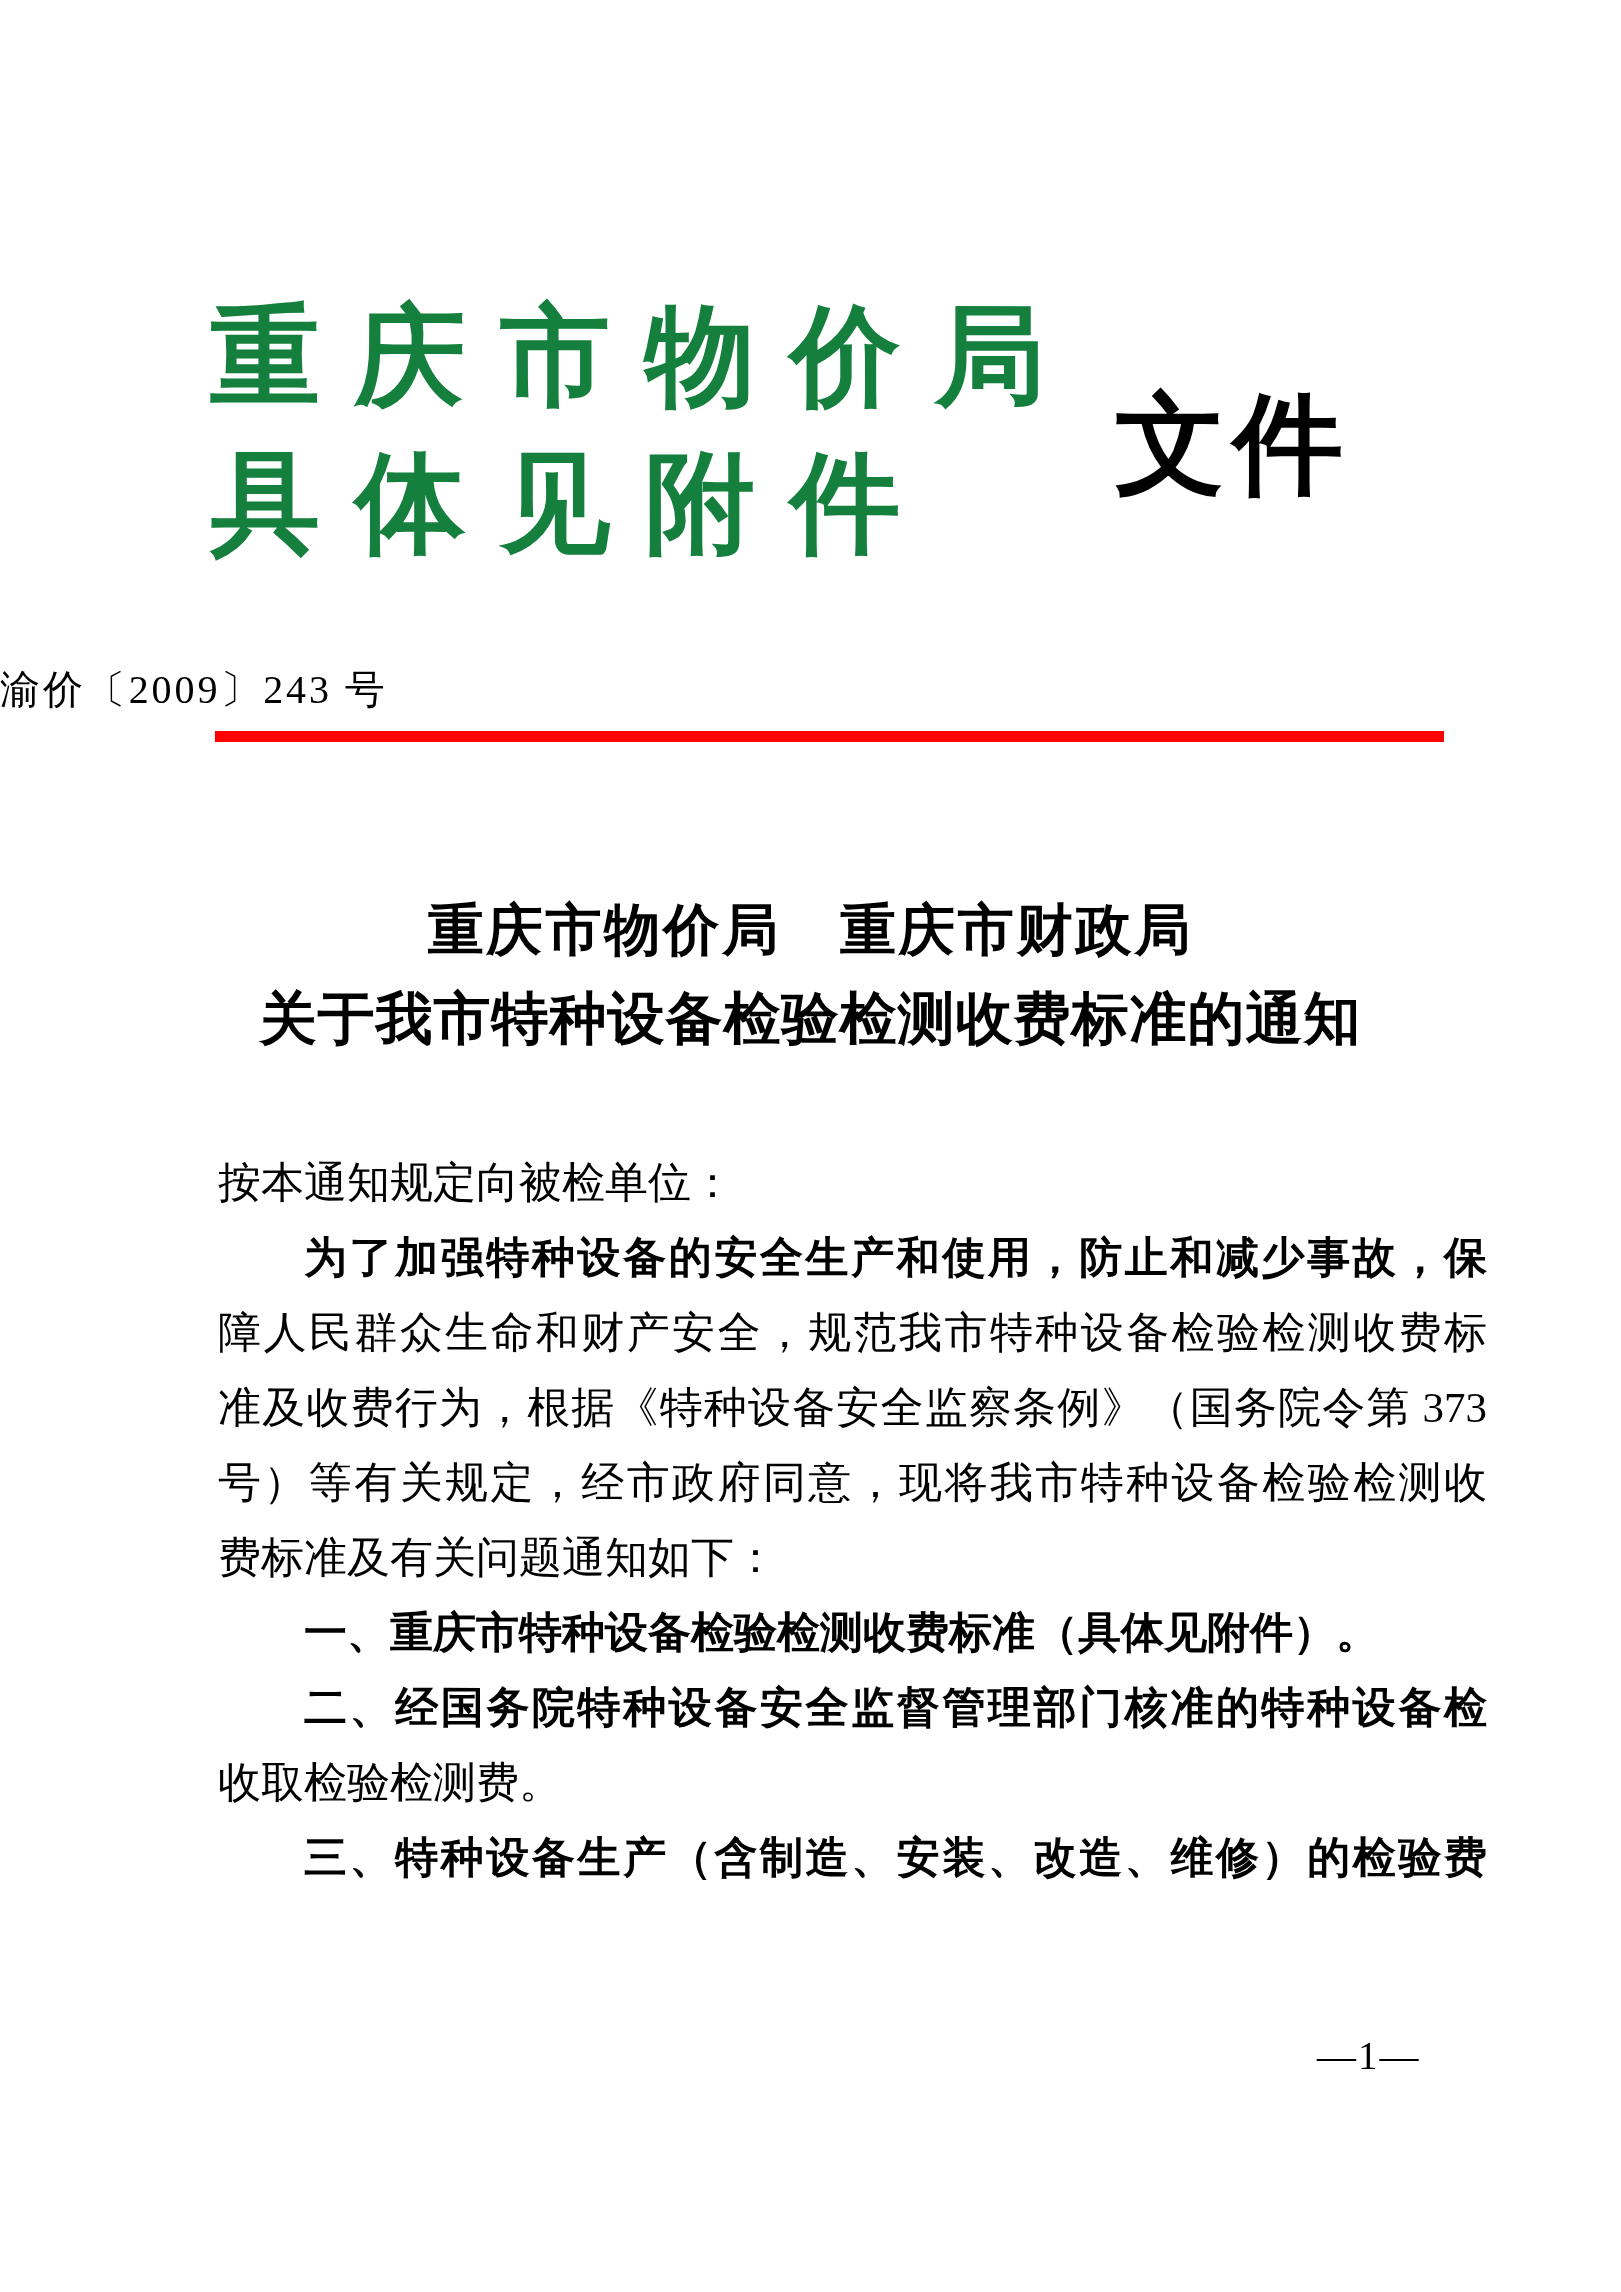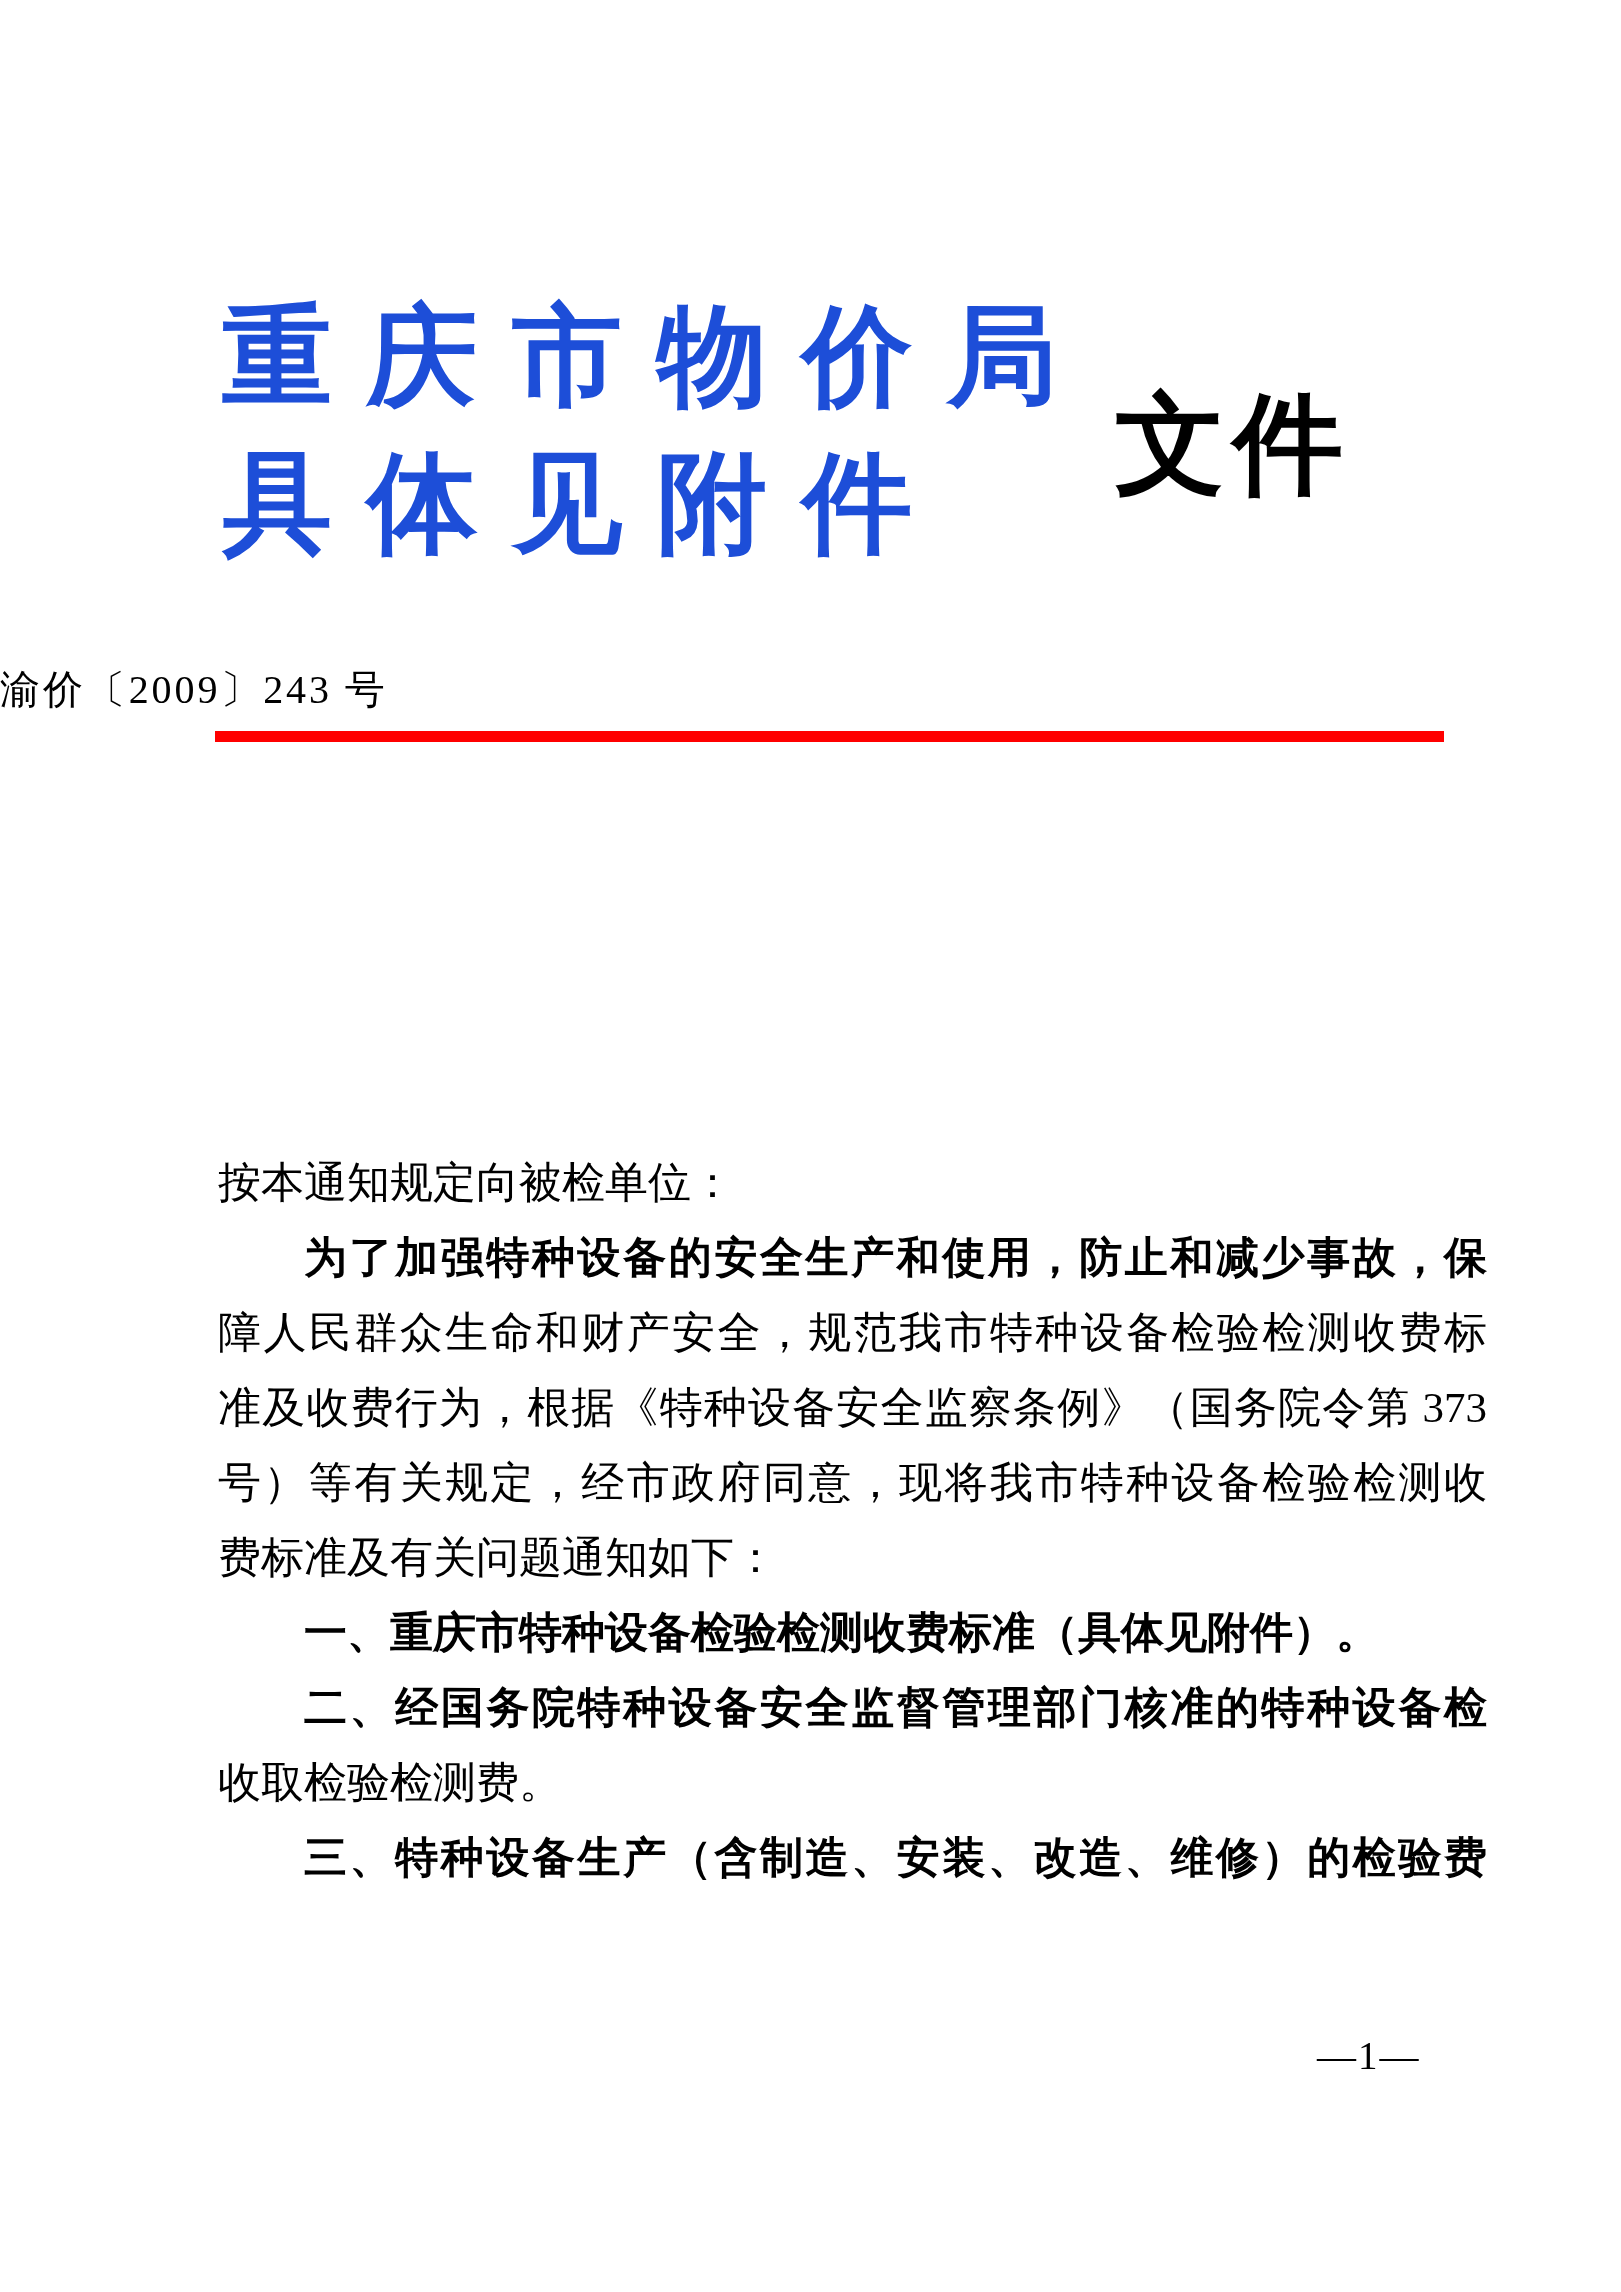--- a/index.html
+++ b/index.html
@@ -17,8 +17,8 @@
   
   .agency-line {
     position: absolute;
-    left: 222px;
-    color: #1d4ed8;
+    left: 210px;
+    color: #15803d;
     font-size: 110px;
     font-weight: bold;
     line-height: 1;

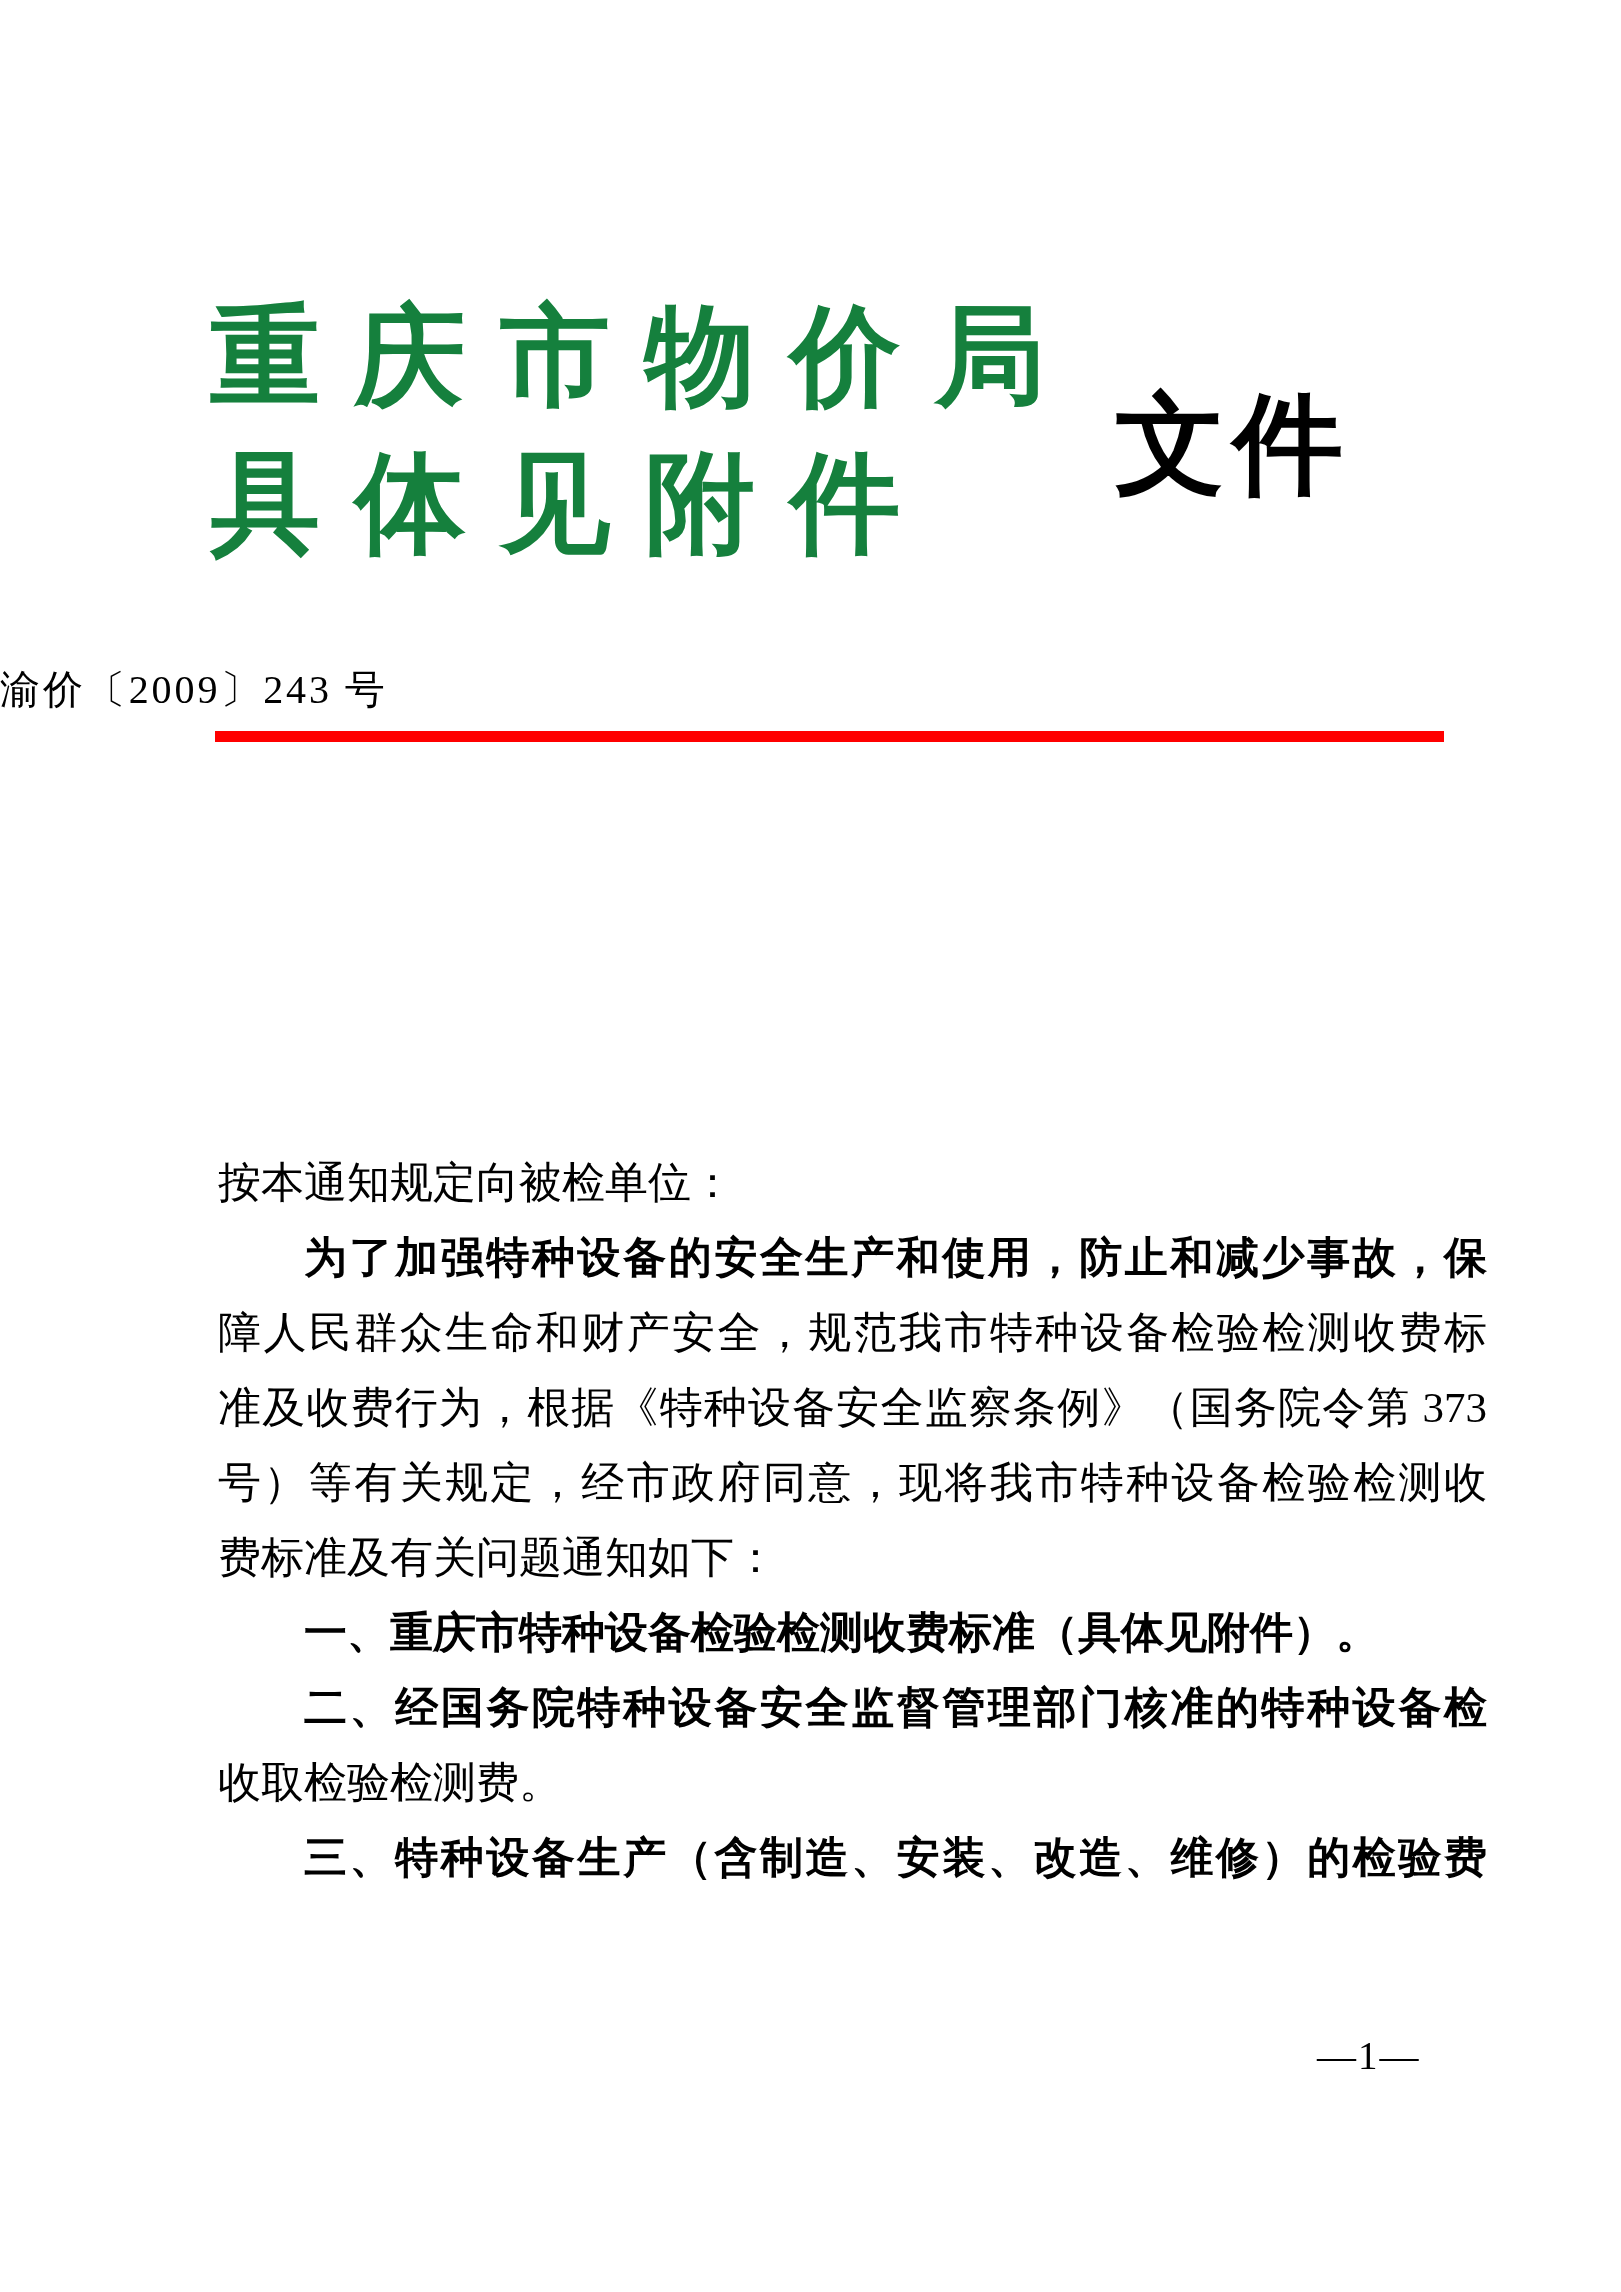--- a/index.html
+++ b/index.html
@@ -129,6 +129,10 @@
 
   <div class="red-rule"></div>
 
+  <div class="title">
+    <div class="title-line1">重庆市物价局　重庆市财政局</div>
+    <div class="title-line2">关于我市特种设备检验检测收费标准的通知</div>
+  </div>
 
   <div class="body-block">
     <div class="body-line">按本通知规定向被检单位：</div>

